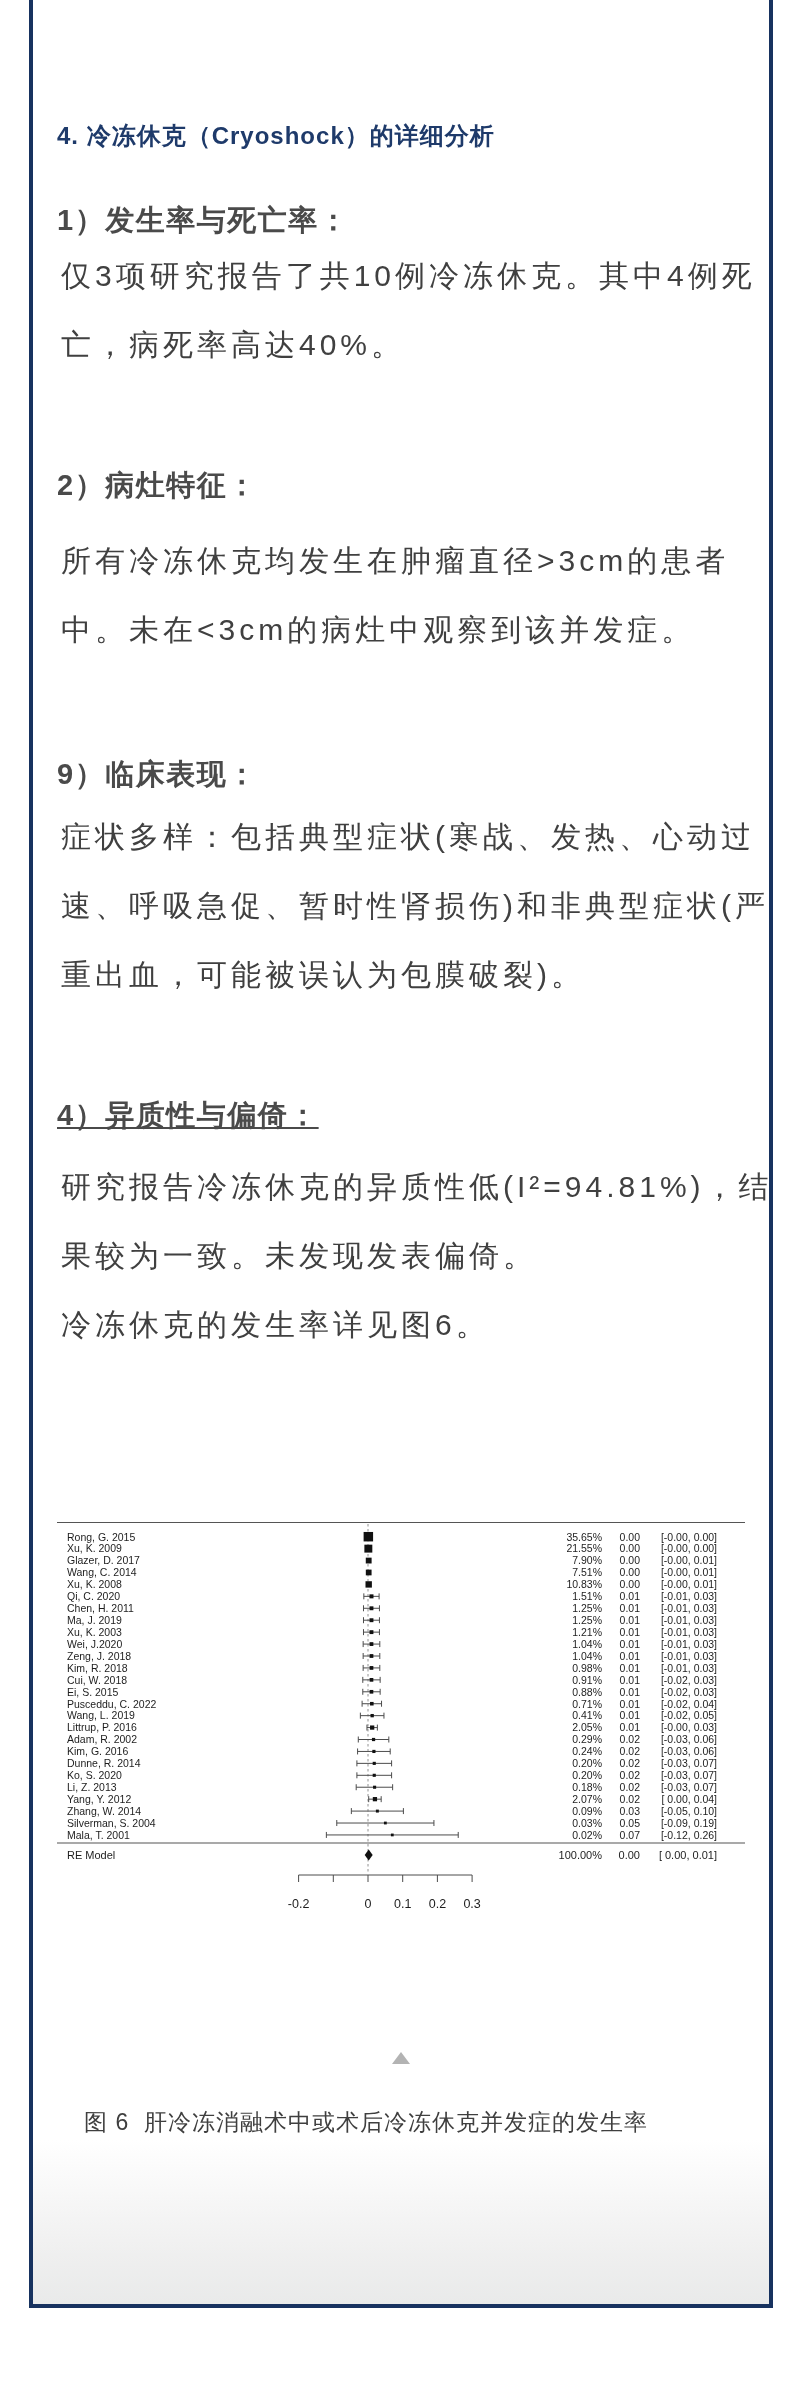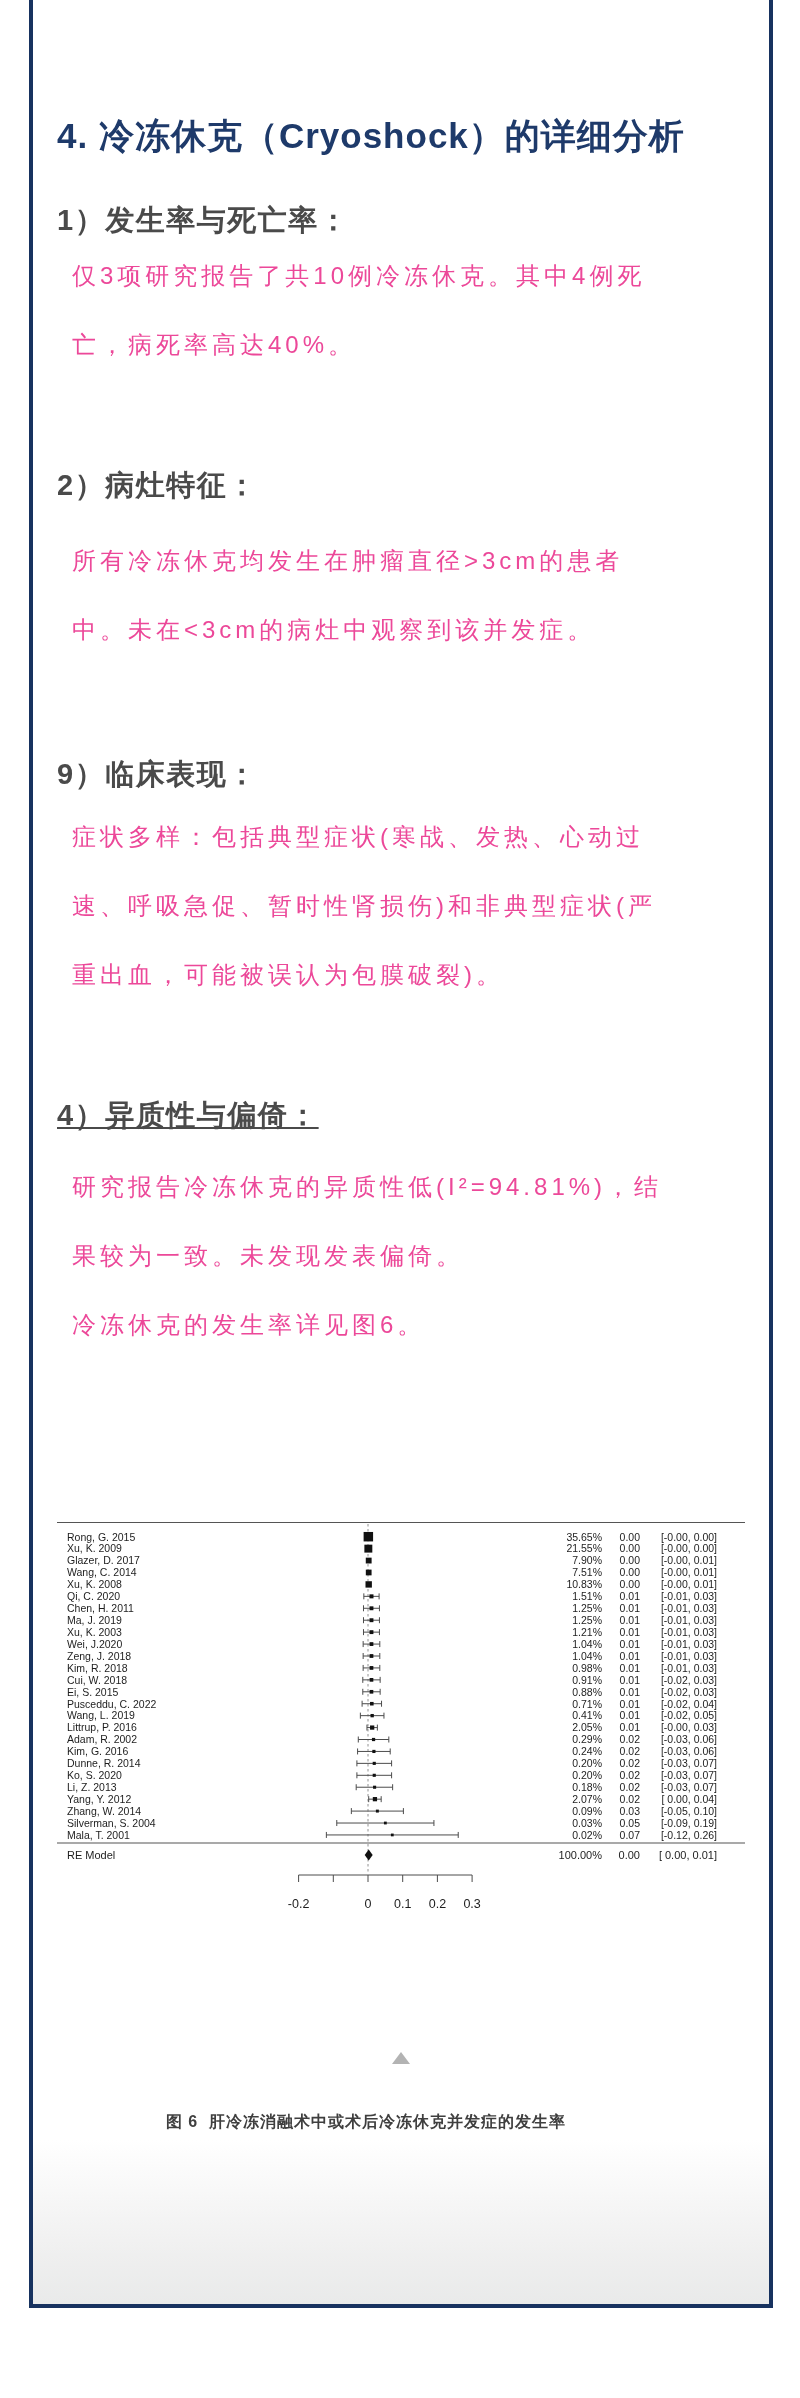--- a/index.html
+++ b/index.html
@@ -13,7 +13,7 @@
   
   .doc-title{
     position:absolute;left:57px;top:116px;width:700px;
-    font-size:35px;font-weight:700;letter-spacing:1px;line-height:40px;
+    font-size:24px;font-weight:700;letter-spacing:1px;line-height:40px;
     color:#1e3a6a;white-space:pre;
   }
   .sec-heading{

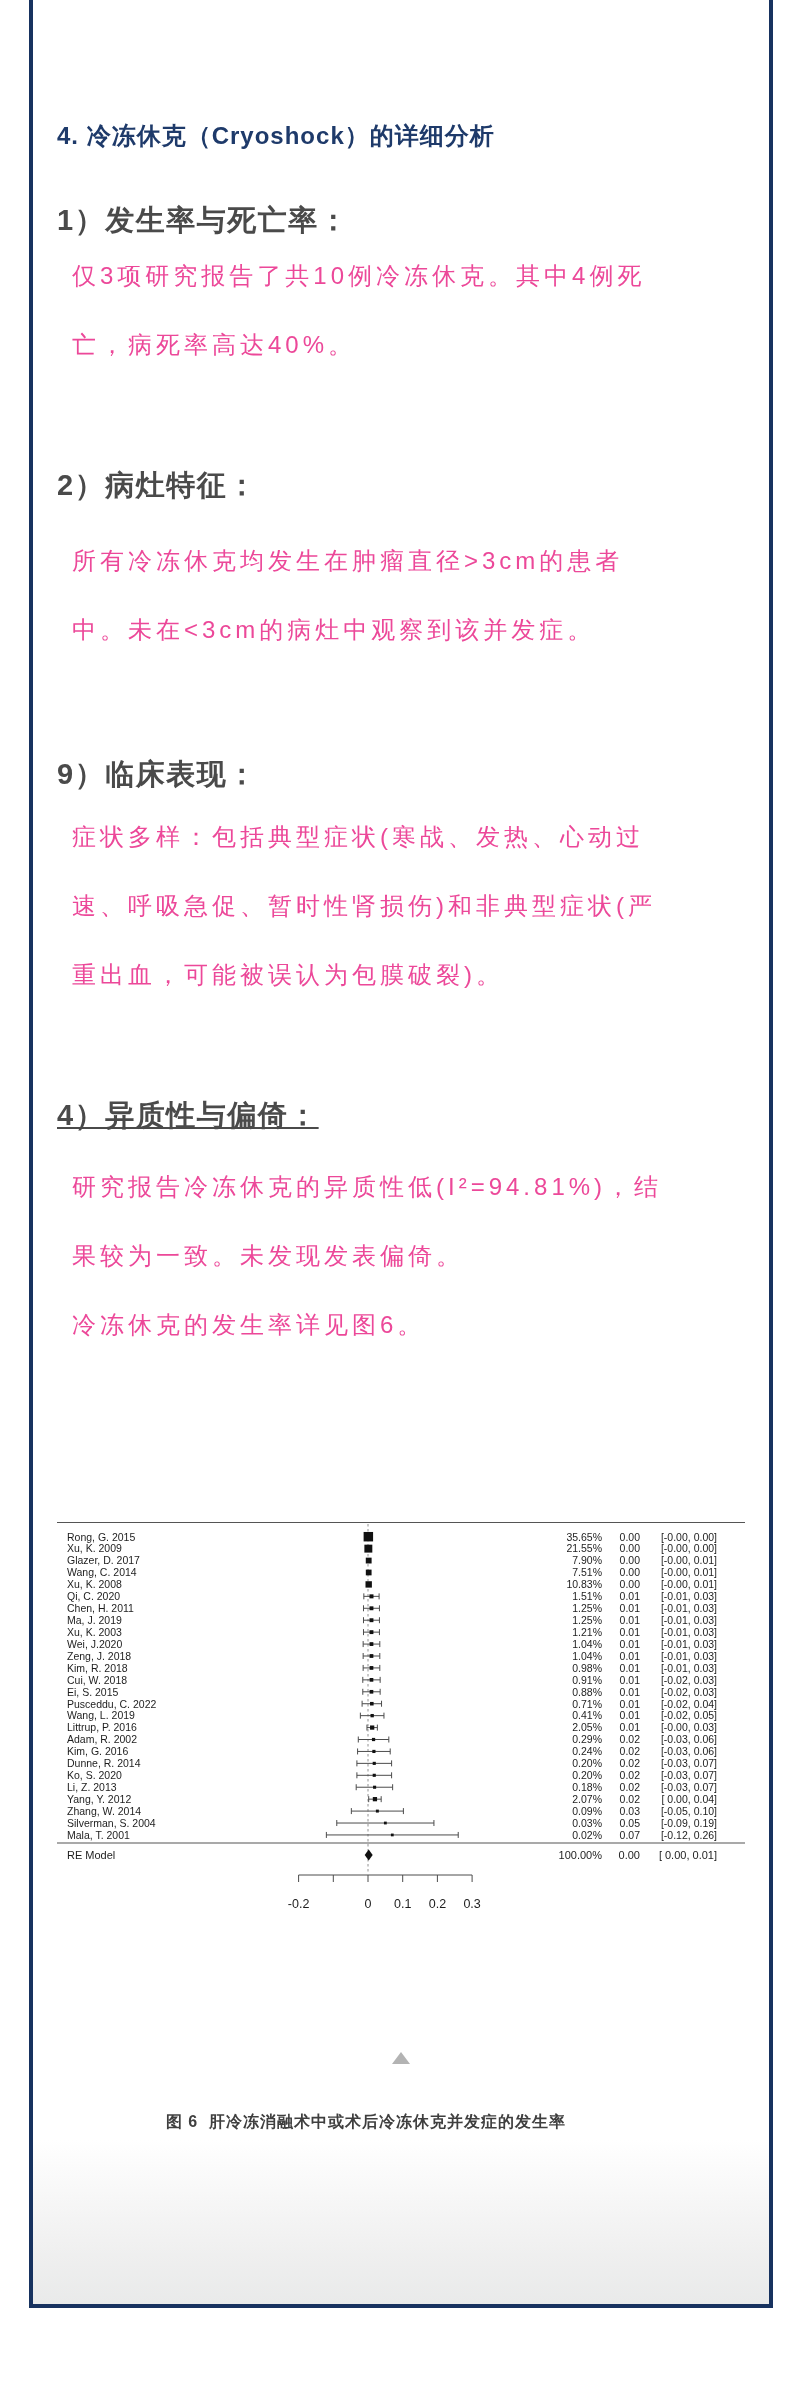--- a/index.html
+++ b/index.html
@@ -22,9 +22,9 @@
     color:#4a4a4a;white-space:pre;
   }
   .sec-body{
-    position:absolute;left:72px;width:712px;
-    font-size:24px;font-weight:400;letter-spacing:4px;line-height:69px;
-    color:#ec4899;white-space:pre;
+    position:absolute;left:61px;width:712px;
+    font-size:30px;font-weight:400;letter-spacing:4px;line-height:69px;
+    color:#404040;white-space:pre;
   }
   #h1{top:190px;margin-top:12px;} #b1{top:241px;}
   #h2{top:467px;} #b2{top:526px;}

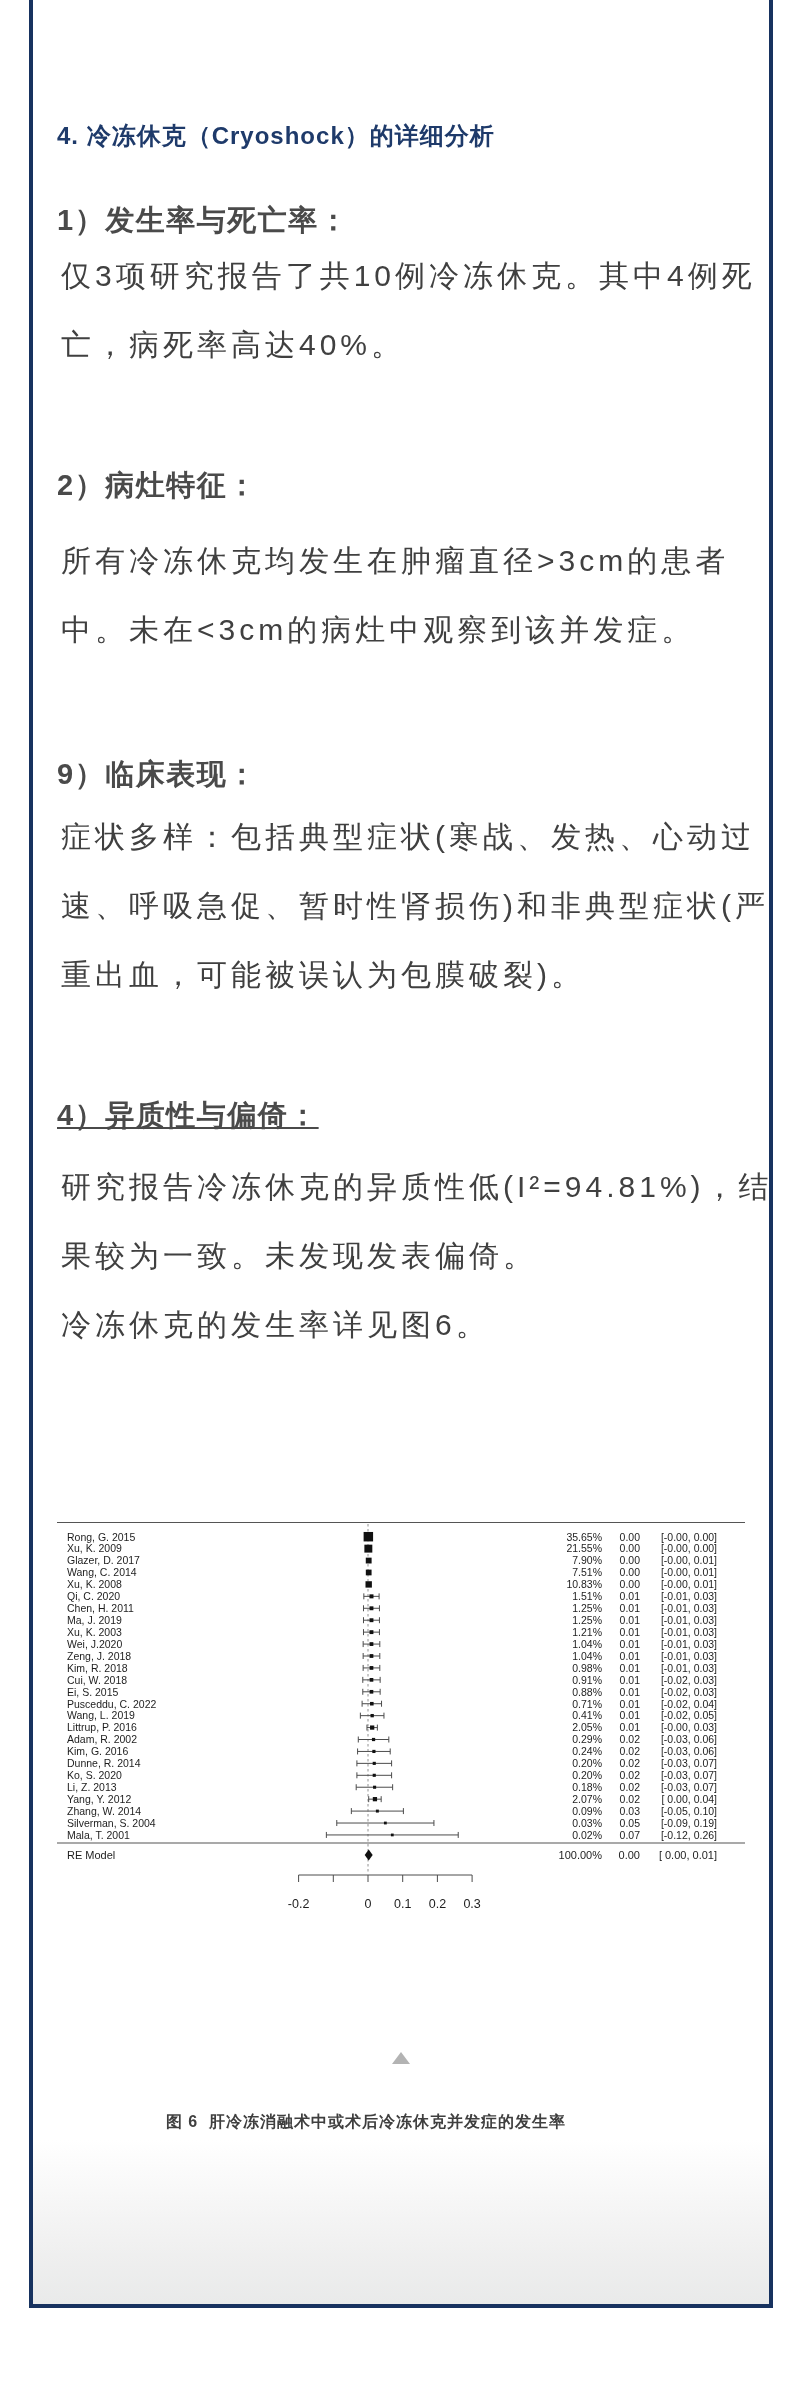--- a/index.html
+++ b/index.html
@@ -51,7 +51,7 @@
   }
   .fig-caption{
     position:absolute;left:0;top:2106px;width:732px;text-align:center;
-    font-size:16px;font-weight:700;letter-spacing:1px;line-height:32px;
+    font-size:23px;font-weight:400;letter-spacing:1px;line-height:32px;
     color:#3f3f3f;white-space:pre;
   }
 </style>

